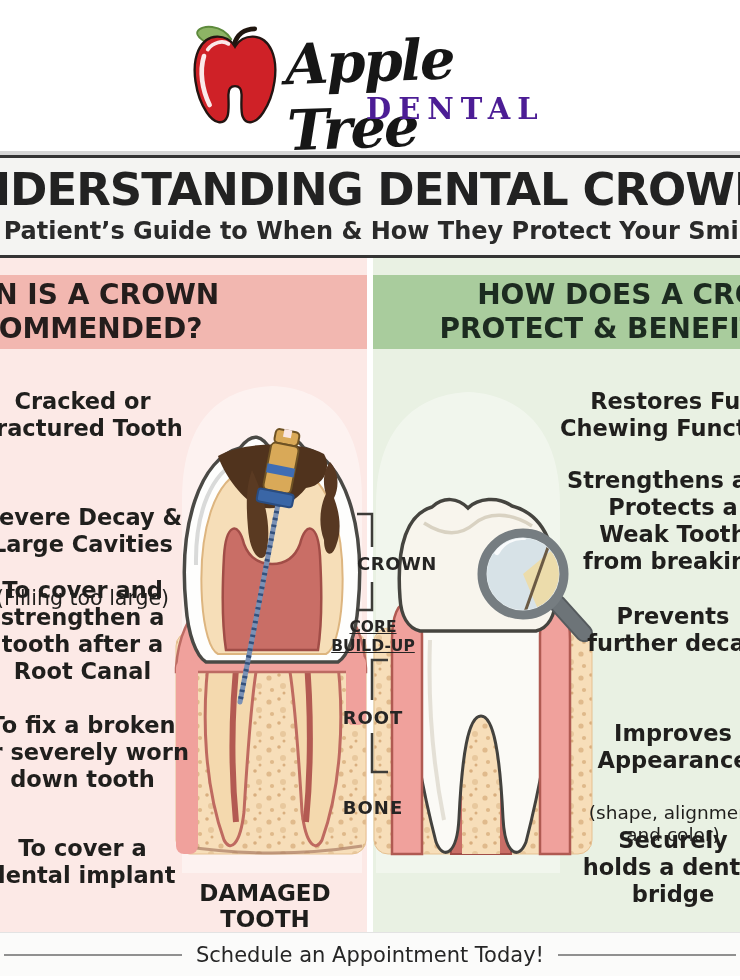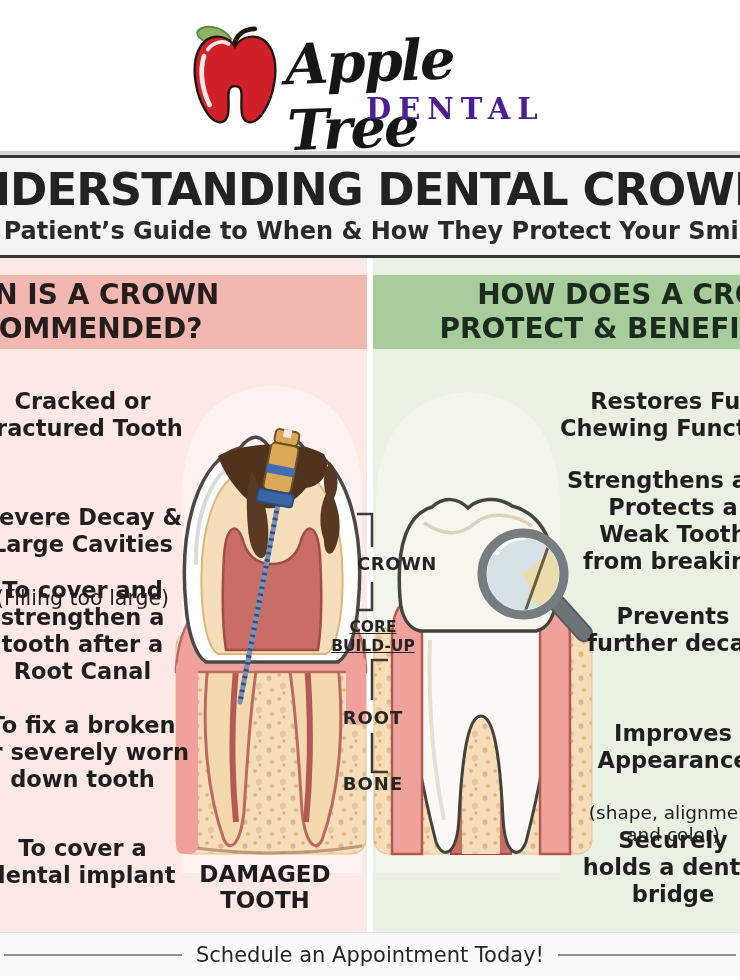--- a/index.html
+++ b/index.html
@@ -52,7 +52,7 @@
   .crown-label { left:326px; top:295px; width:94px;  font-size:18px;   letter-spacing:0.5px;margin-left:24px; }
   .core-label  { left:316px; top:360px; width:114px; font-size:15.5px; line-height:1.25;text-decoration:underline; }
   .root-label  { left:326px; top:449px; width:94px;  font-size:18px;   letter-spacing:1px; }
-  .bone-label  { left:326px; top:515px; width:94px;  font-size:18px;   letter-spacing:1px; }
+  .bone-label  { left:326px; top:539px; width:94px;  font-size:18px;   letter-spacing:1px; }
 
   .caption { position:absolute; text-align:center; font-size:23px; font-weight:700; color:#1e1d1b;
              line-height:1.15; white-space:pre-line; }

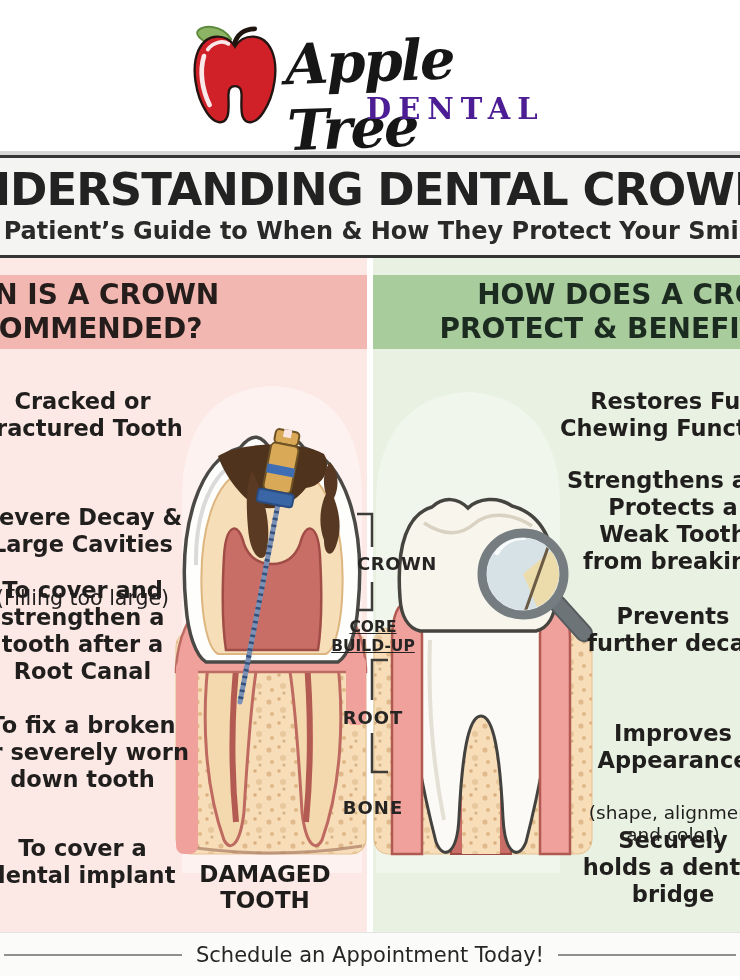--- a/index.html
+++ b/index.html
@@ -55,7 +55,7 @@
   .bone-label  { left:326px; top:539px; width:94px;  font-size:18px;   letter-spacing:1px; }
 
   .caption { position:absolute; text-align:center; font-size:23px; font-weight:700; color:#1e1d1b;
-             line-height:1.15; white-space:pre-line; }
+             line-height:1.15; white-space:pre-line;margin-top:19px; }
   .caption-left  { left:165px; top:603px; width:200px; }
   .caption-right { left:376px; top:603px; width:205px; }
 

